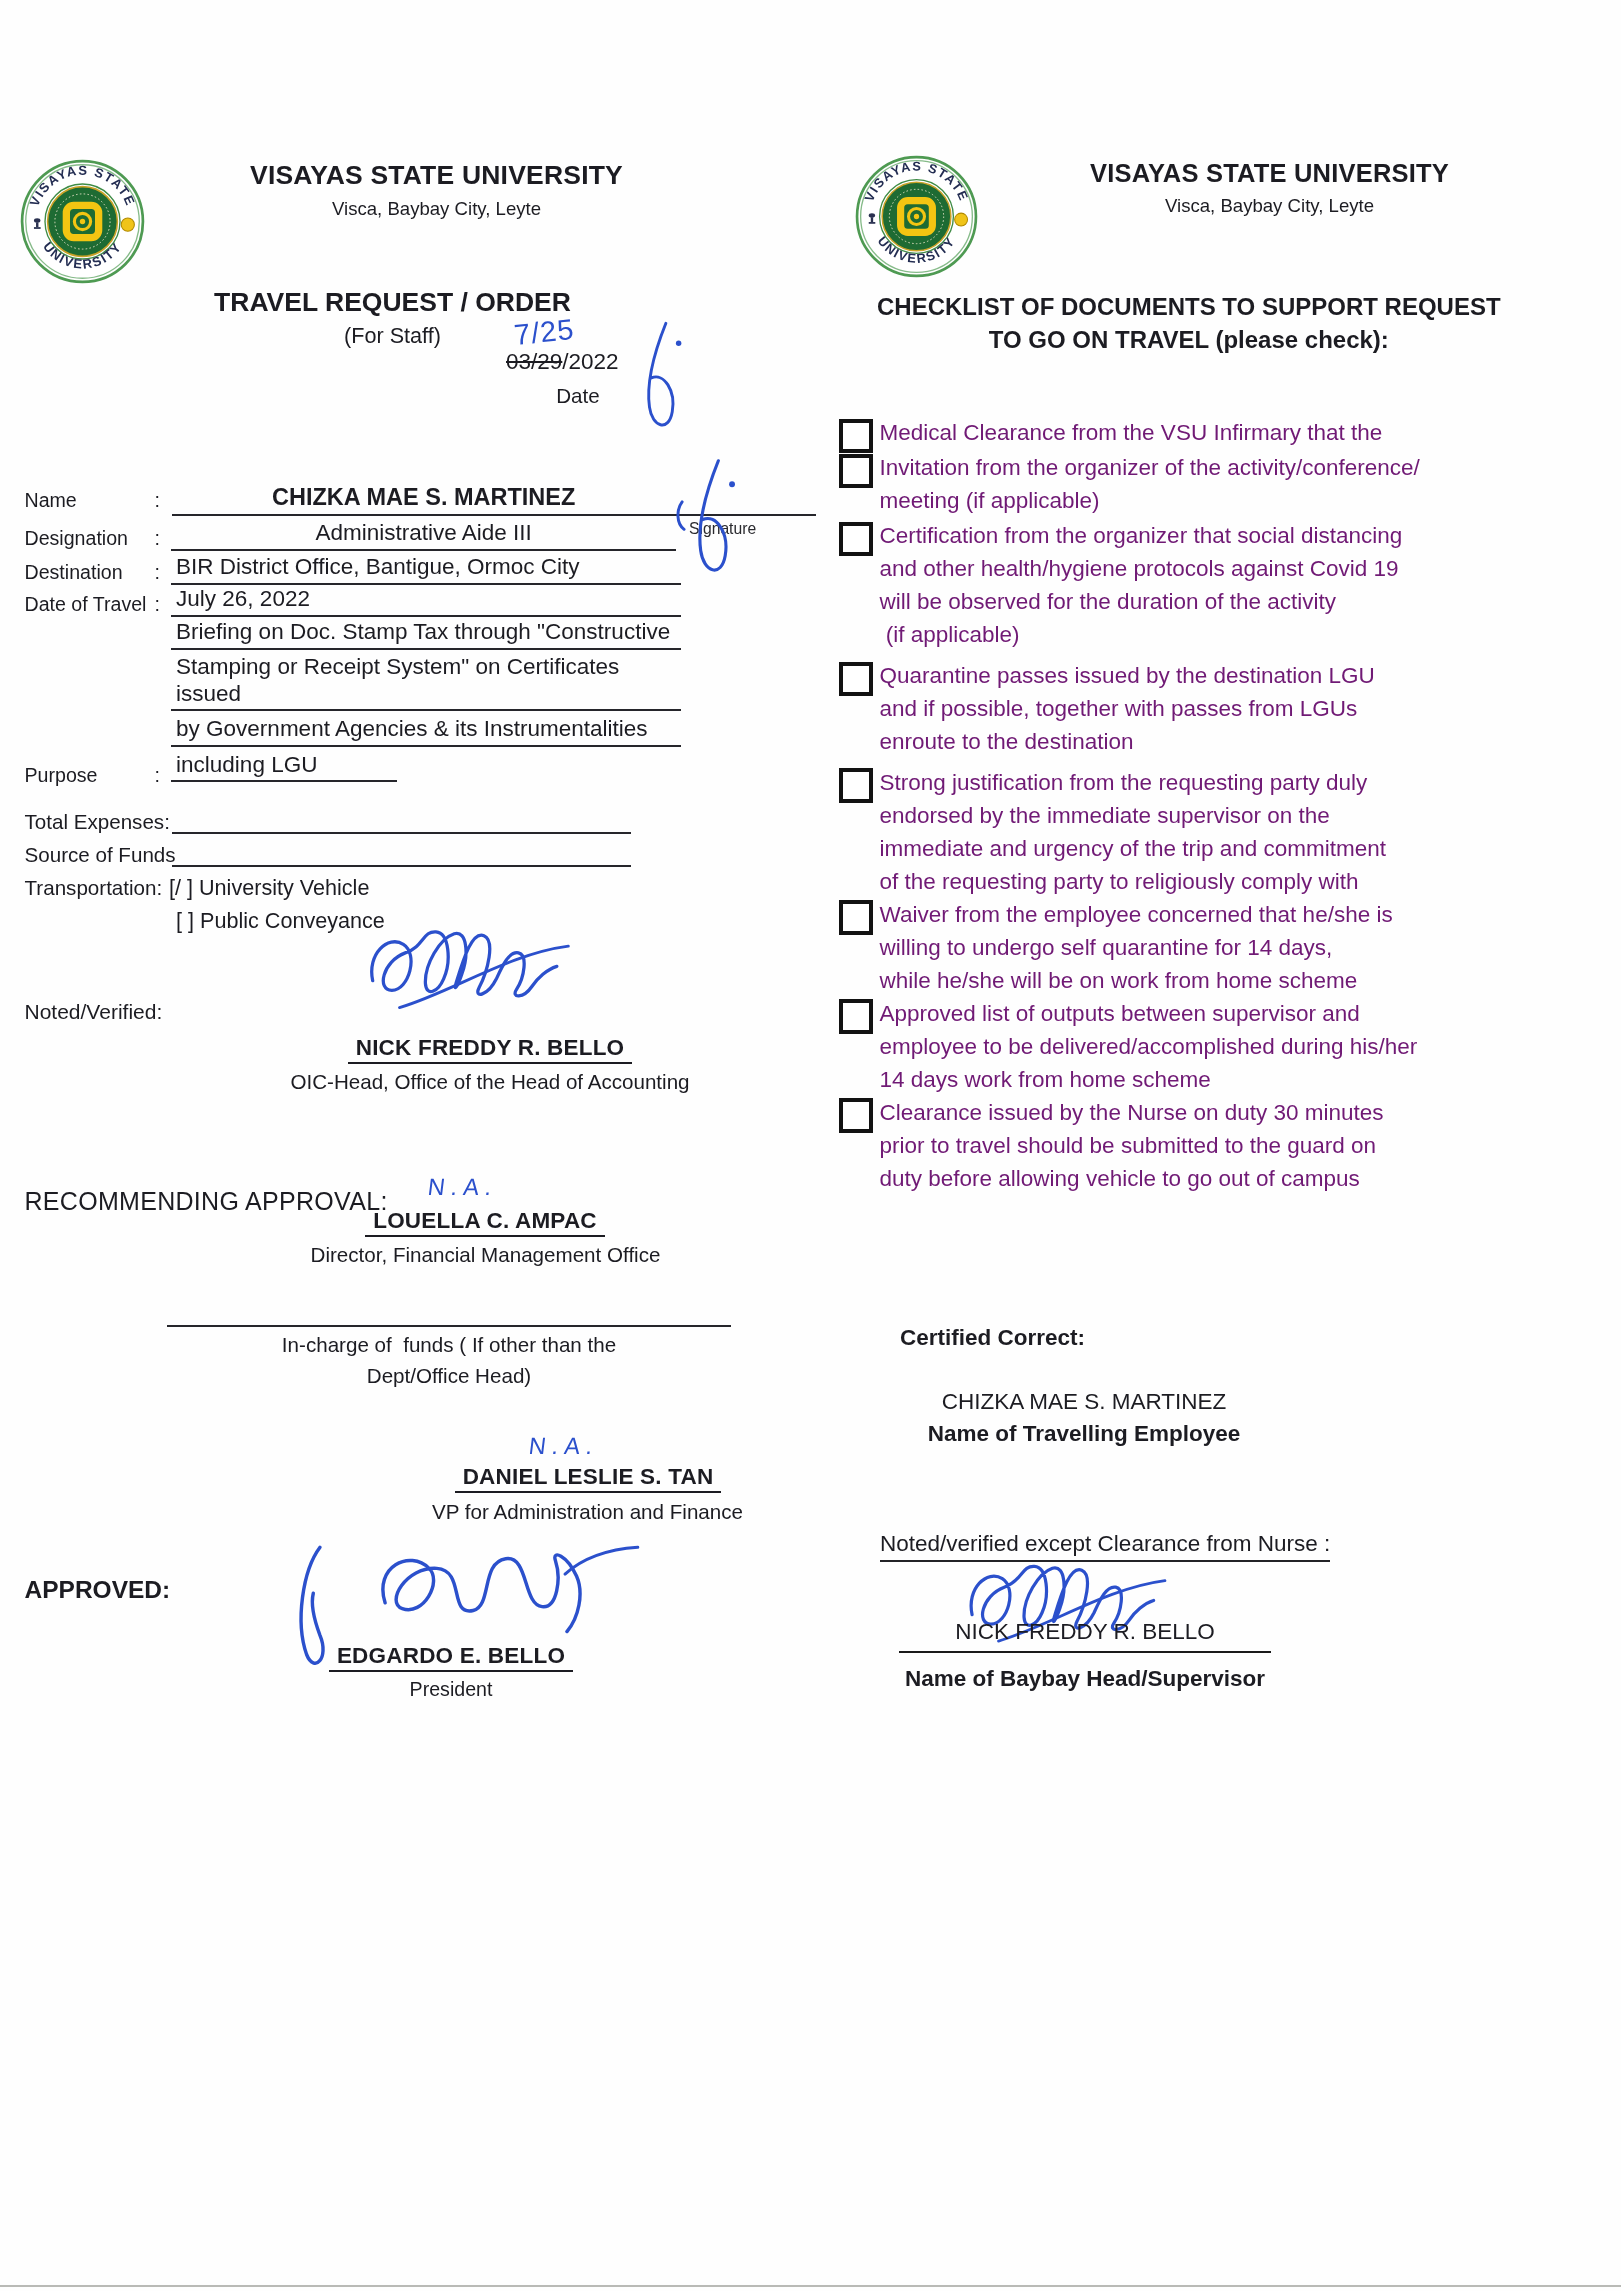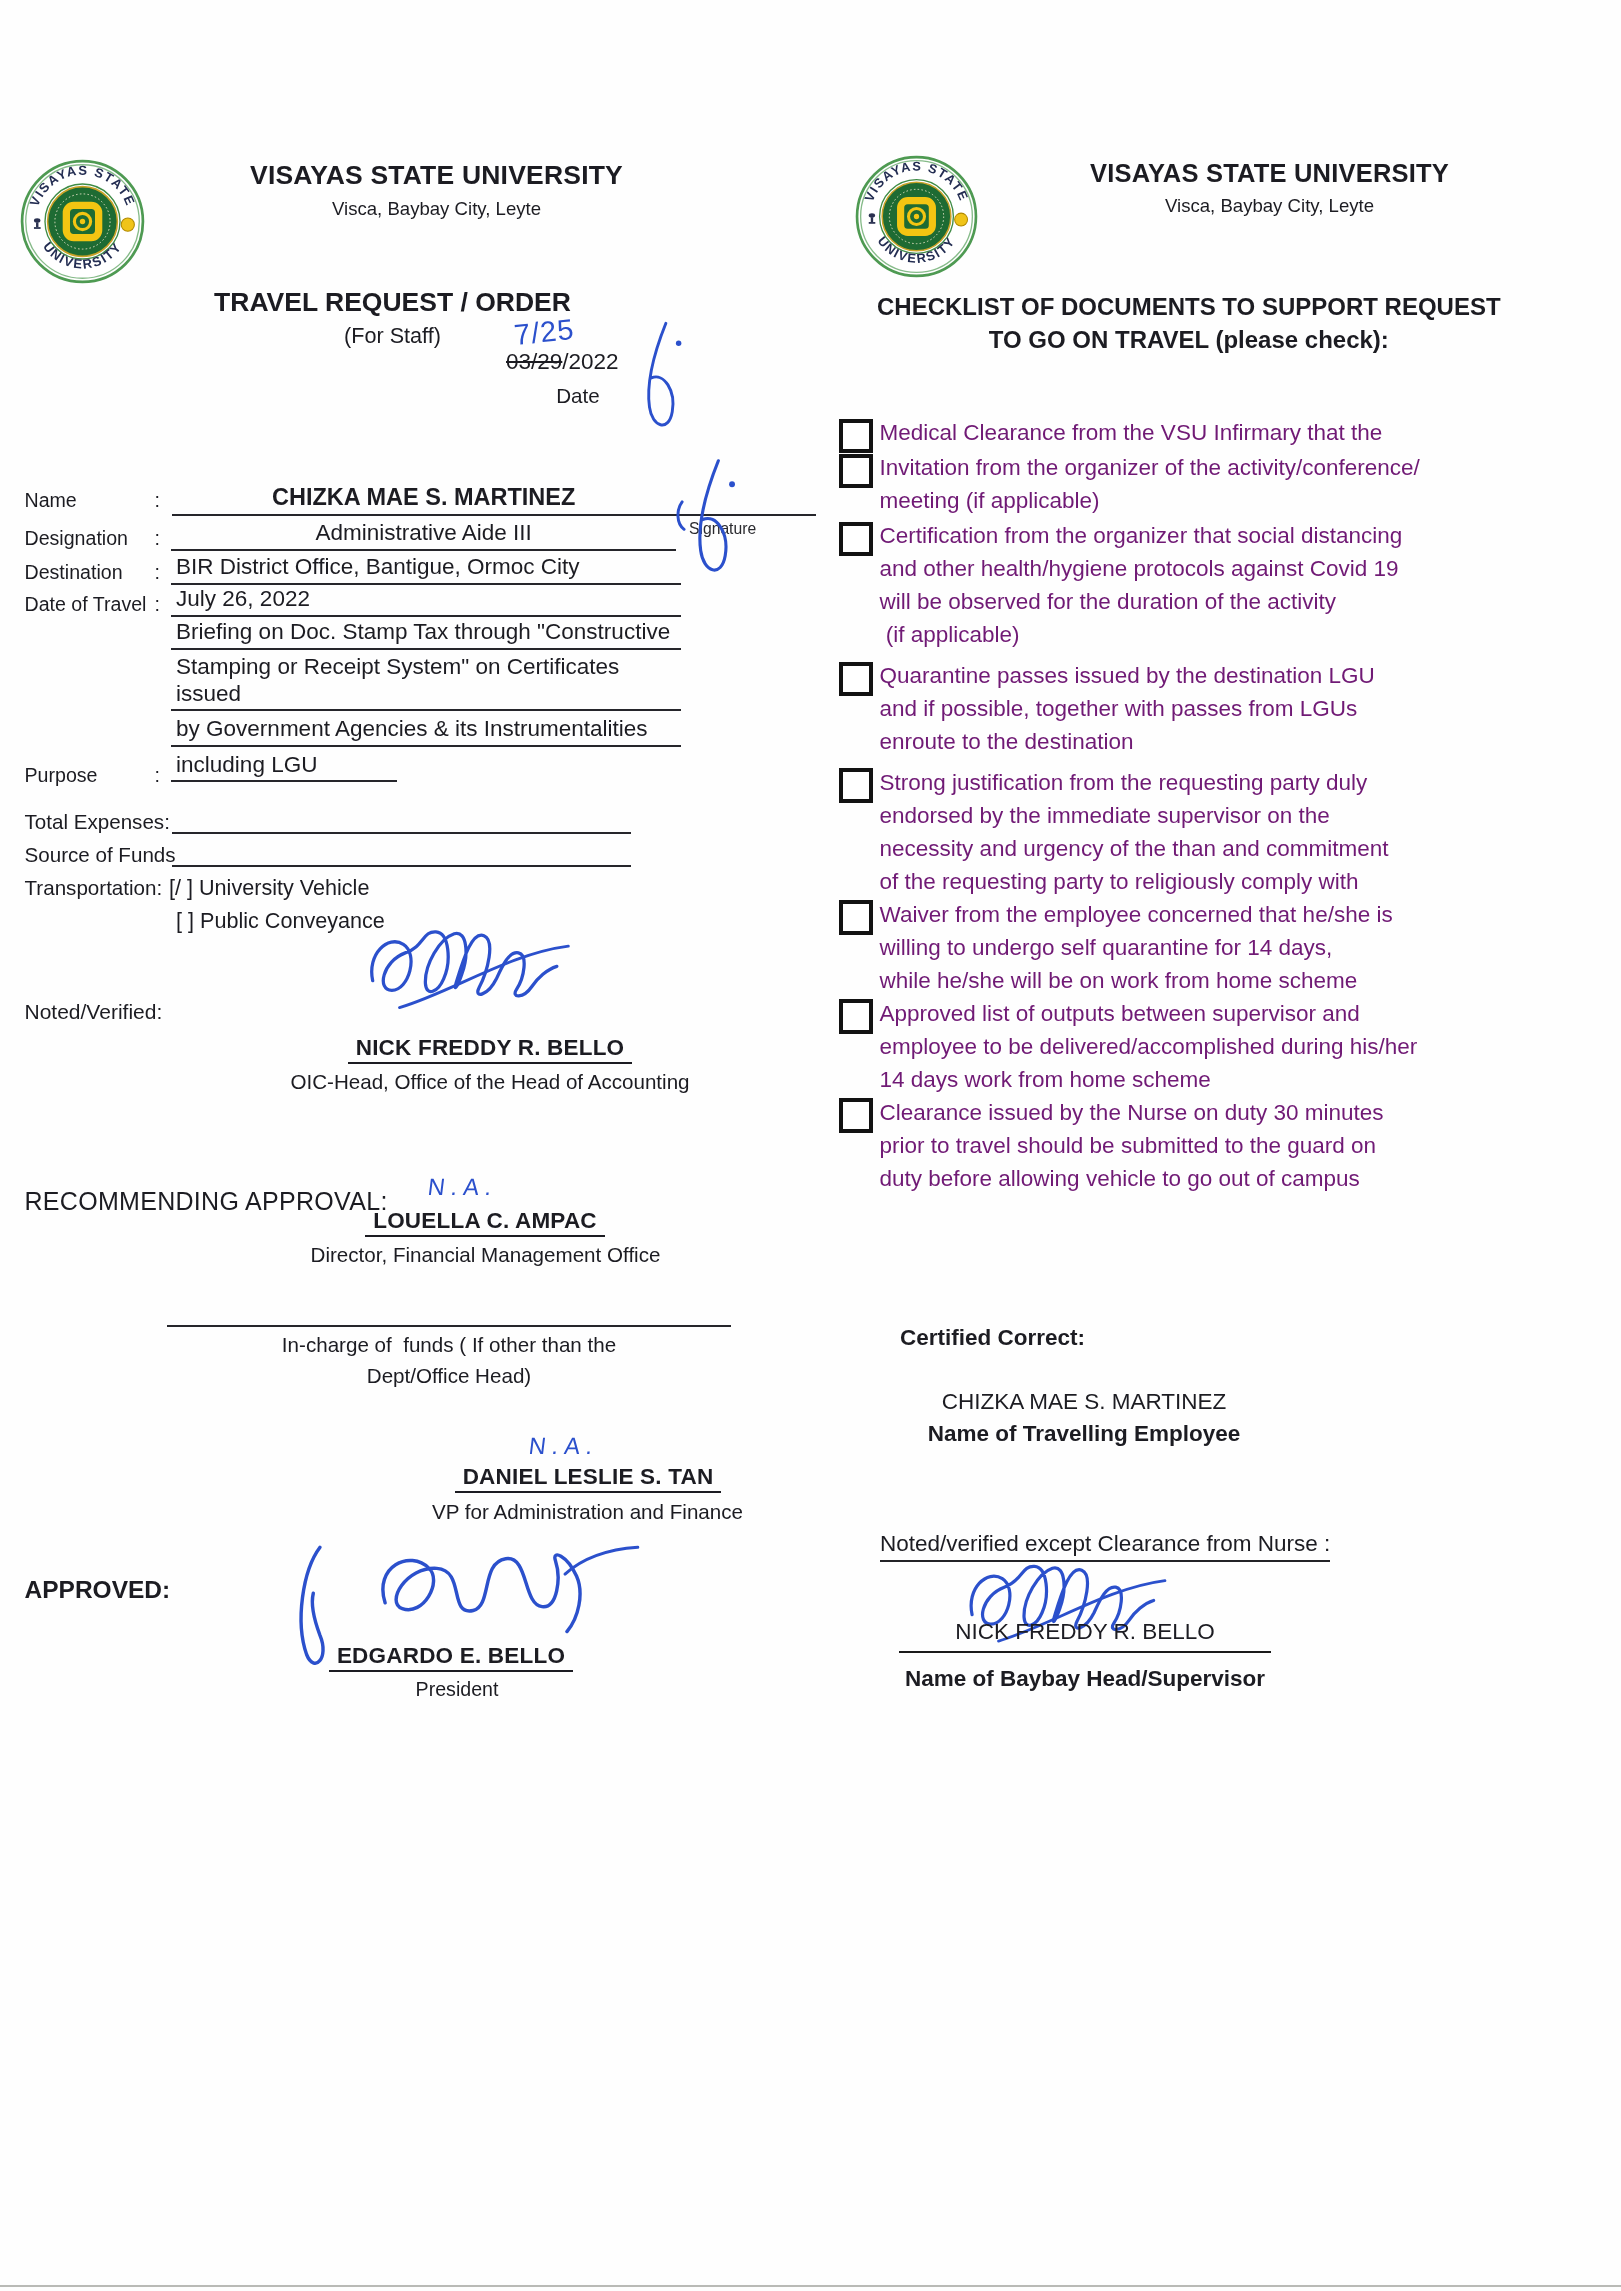--- a/index.html
+++ b/index.html
@@ -277,7 +277,7 @@
         <span class="cl-box"></span>
         <div class="cl-line">Strong justification from the requesting party duly</div>
         <div class="cl-line">endorsed by the immediate supervisor on the</div>
-        <div class="cl-line">necessity and urgency of the than and commitment</div>
+        <div class="cl-line">immediate and urgency of the trip and commitment</div>
         <div class="cl-line">of the requesting party to religiously comply with</div>
       </div>
 

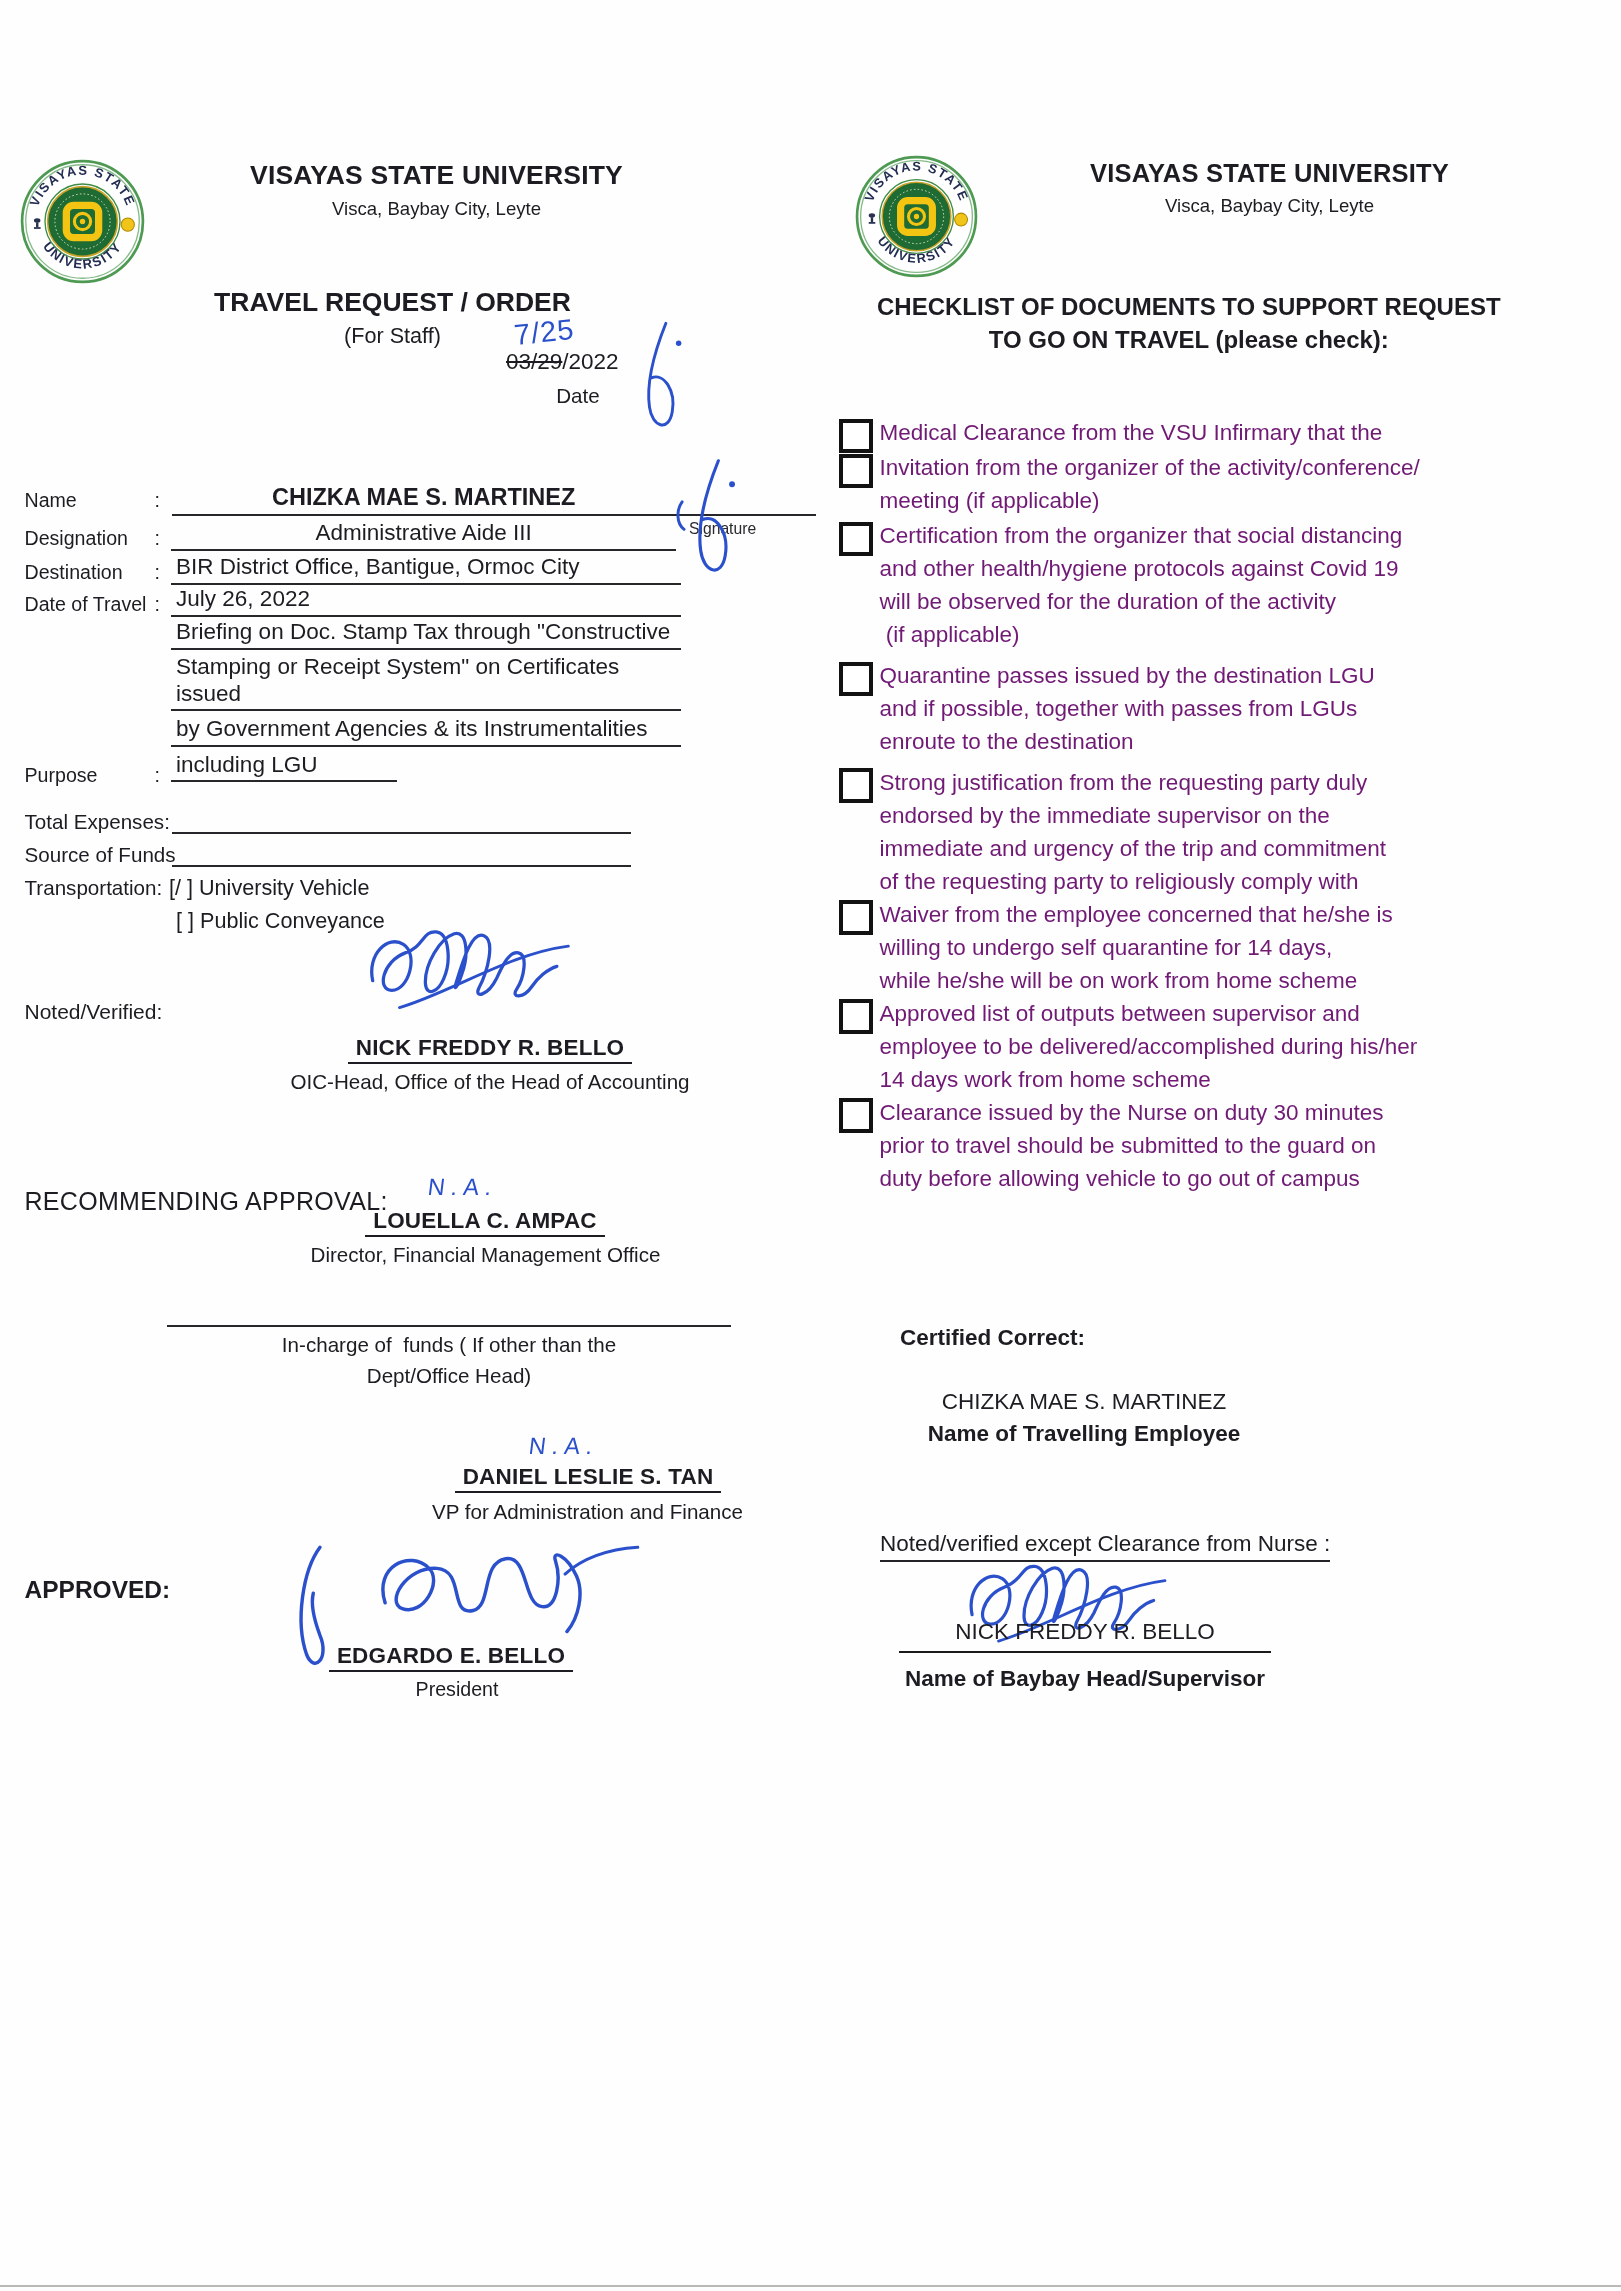--- a/index.html
+++ b/index.html
@@ -201,7 +201,7 @@
     <div class="abs center" style="left:265px; top:1643px; width:372px;">
       <span class="sig-name">EDGARDO E. BELLO</span>
     </div>
-    <div class="abs center" style="left:300px; top:1678px; width:314px; font-size:19.6px;">President</div>
+    <div class="abs center" style="left:294px; top:1678px; width:314px; font-size:19.6px;">President</div>
   </div>
 
   <div class="col" style="left:814px; width:808px;">

